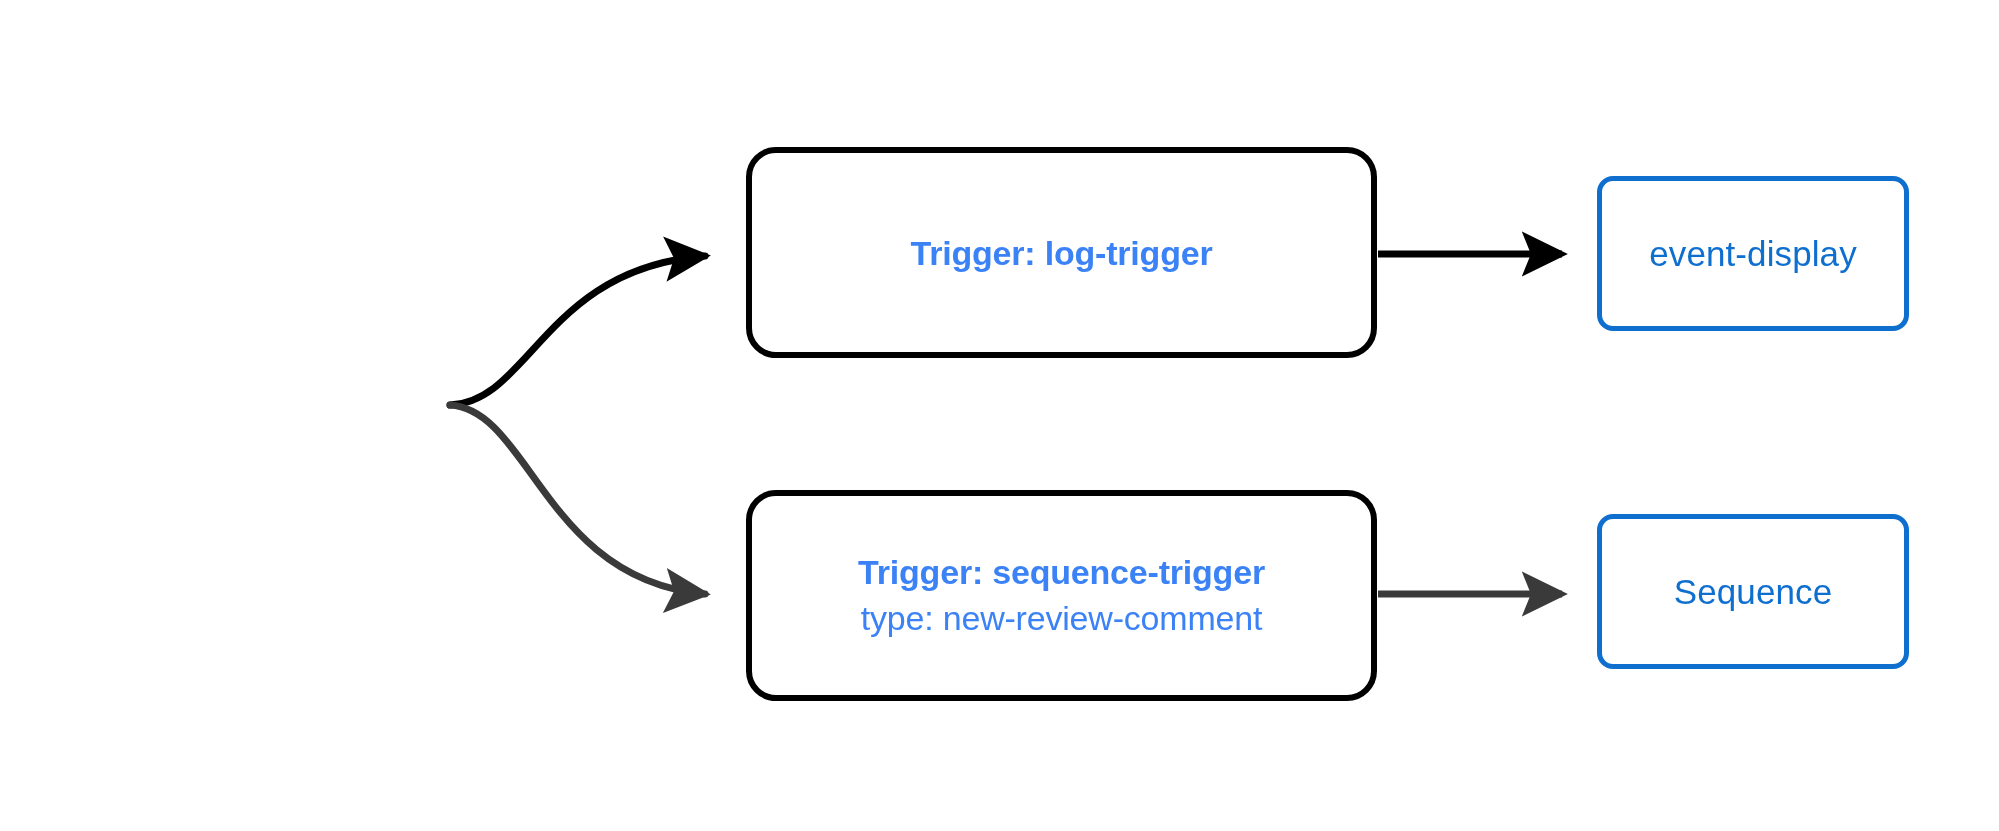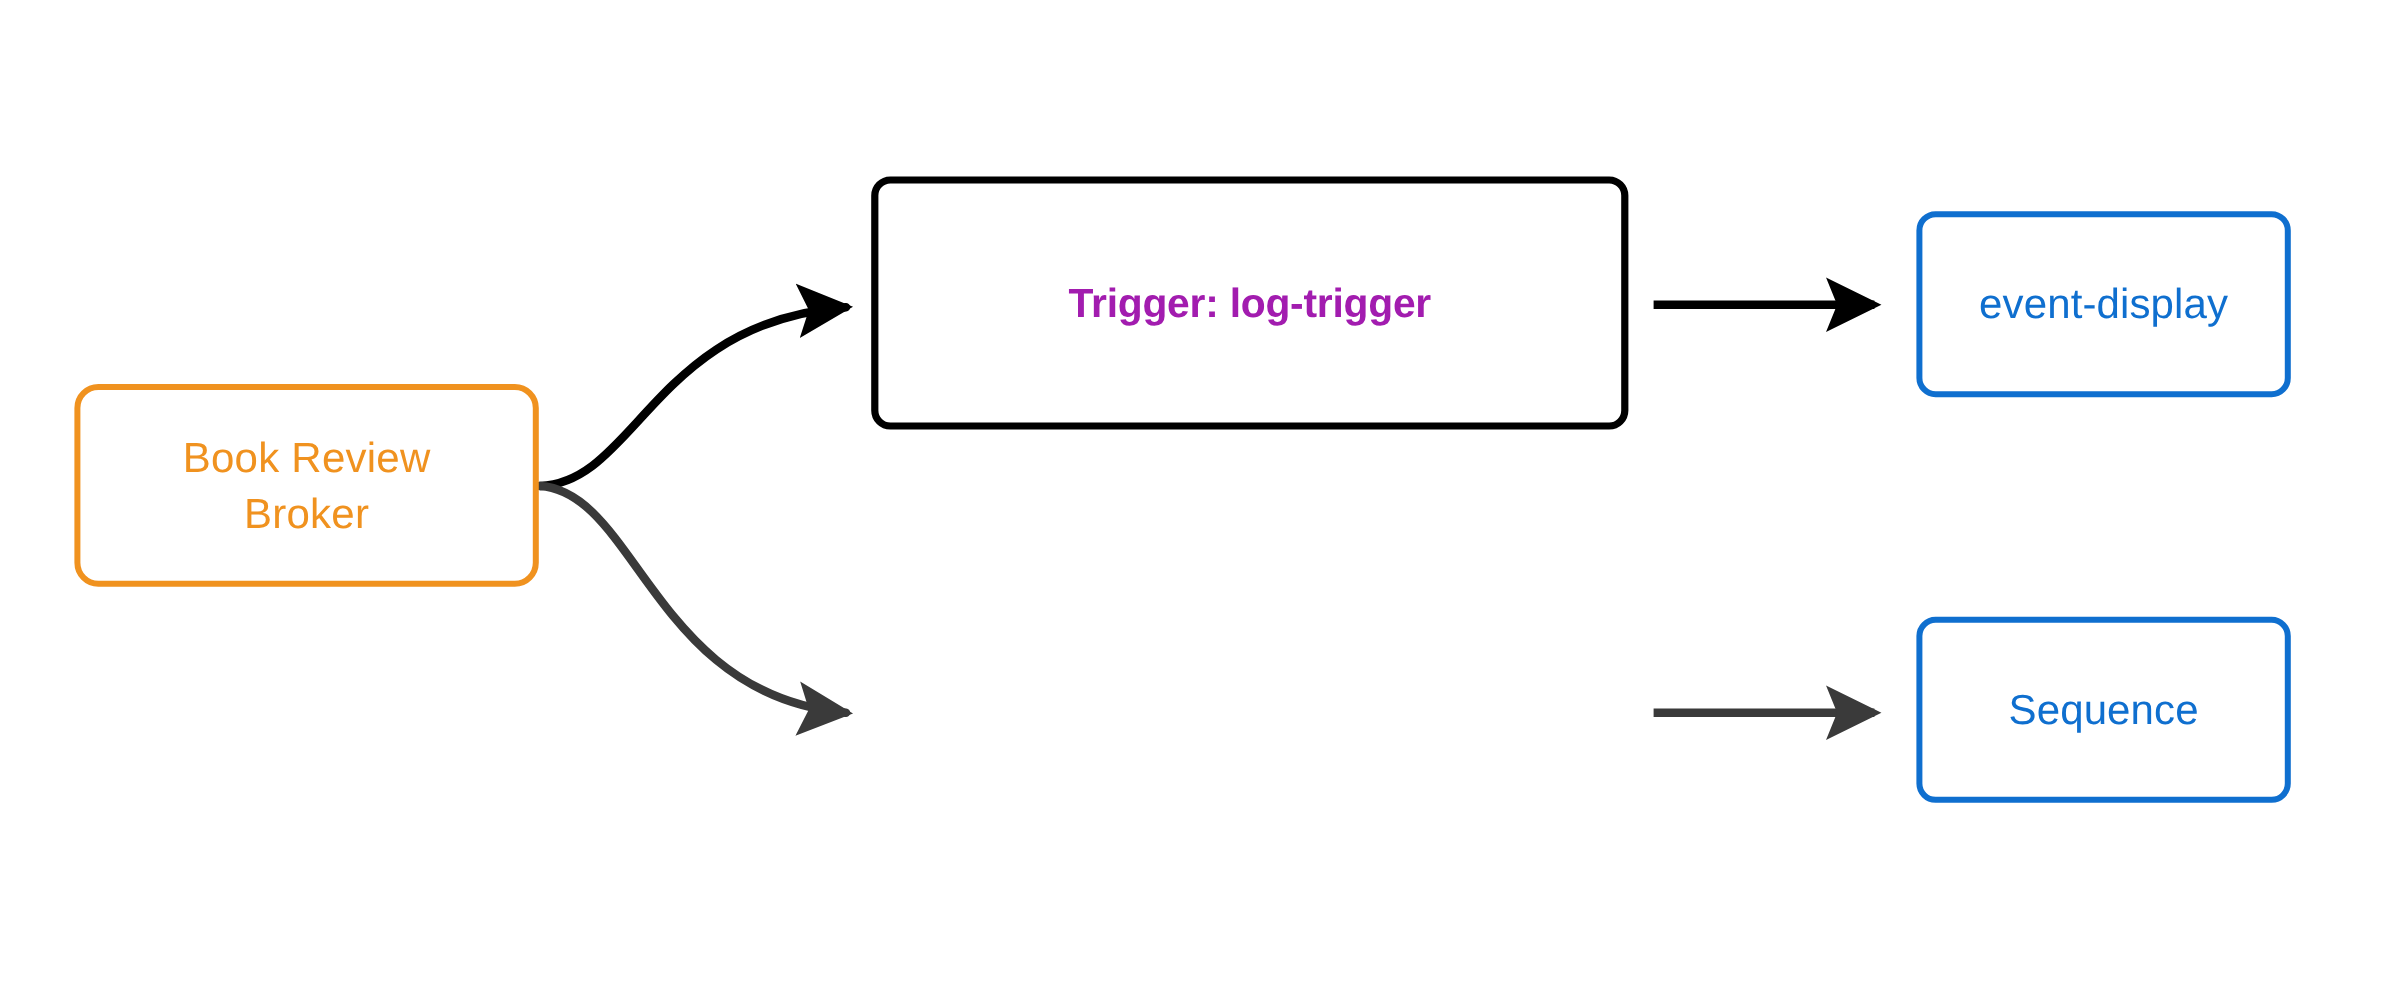--- a/index.html
+++ b/index.html
@@ -55,11 +55,11 @@
   }
   
   .node-trigger {
-    left: 726px;
+    left: 746px;
     width: 631px;
     border: 6px solid #000000;
-    border-radius: 16px;
-    color: #a21caf;
+    border-radius: 30px;
+    color: #3b82f6;
   }
   .node-trigger-top {
     top: 147px;

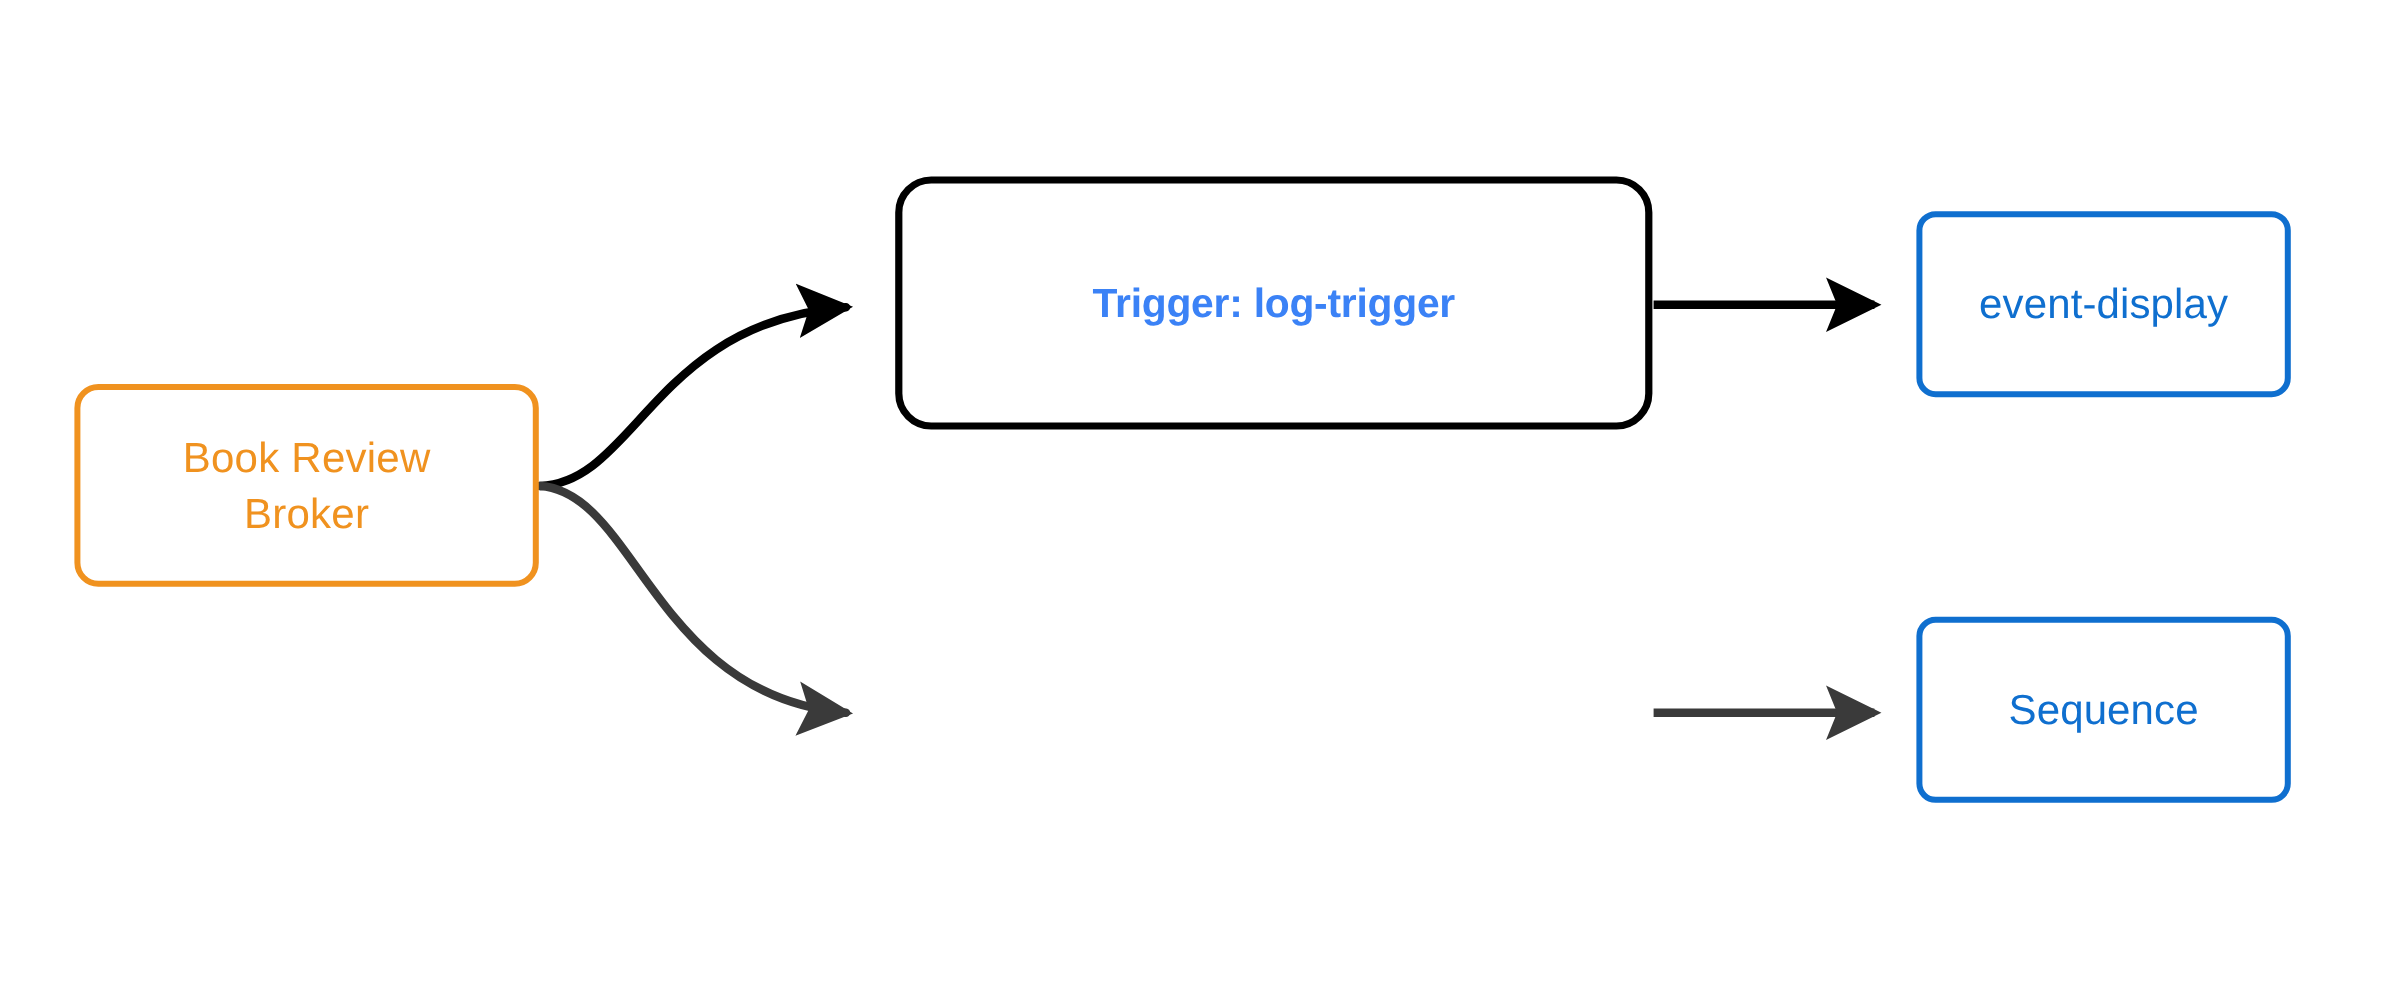--- a/index.html
+++ b/index.html
@@ -131,10 +131,6 @@
     <path d="M 1378 594 L 1562 594" fill="none" stroke="#3a3a3a" stroke-width="7" stroke-linecap="butt" marker-end="url(#arrow-gray)"></path>
   </svg>
 
-  <div class="node node-source">
-    <span class="line">Book Review</span>
-    <span class="line">Broker</span>
-  </div>
 
   <div class="node node-trigger node-trigger-top">
     <span class="title">Trigger: log-trigger</span>

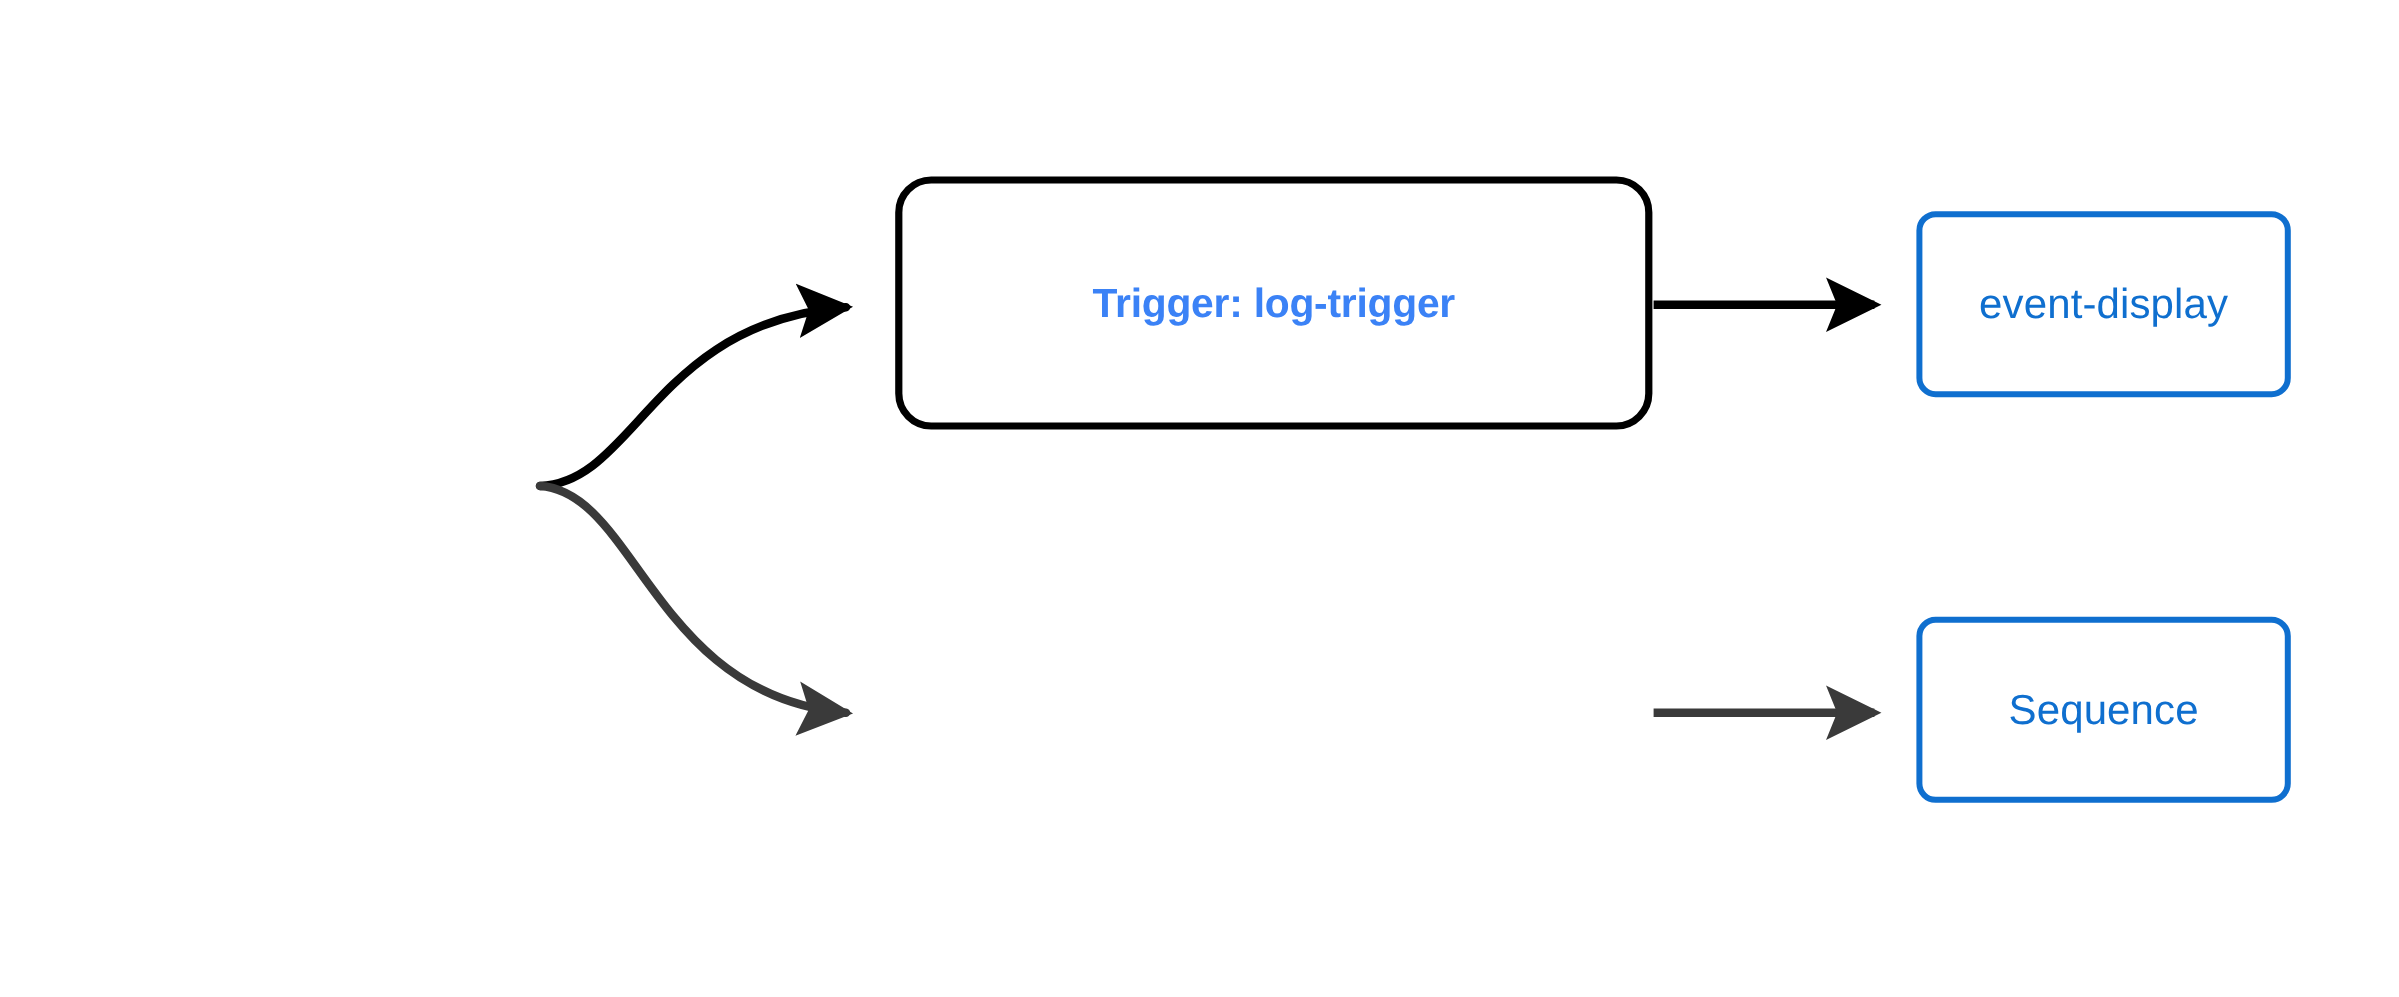--- a/index.html
+++ b/index.html
@@ -136,6 +136,10 @@
     <span class="title">Trigger: log-trigger</span>
   </div>
 
+  <div class="node node-trigger node-trigger-bottom">
+    <span class="title">Trigger: sequence-trigger</span>
+    <span class="subtitle">type: new-review-comment</span>
+  </div>
 
   <div class="node node-sink node-sink-top">
     <span class="line">event-display</span>

